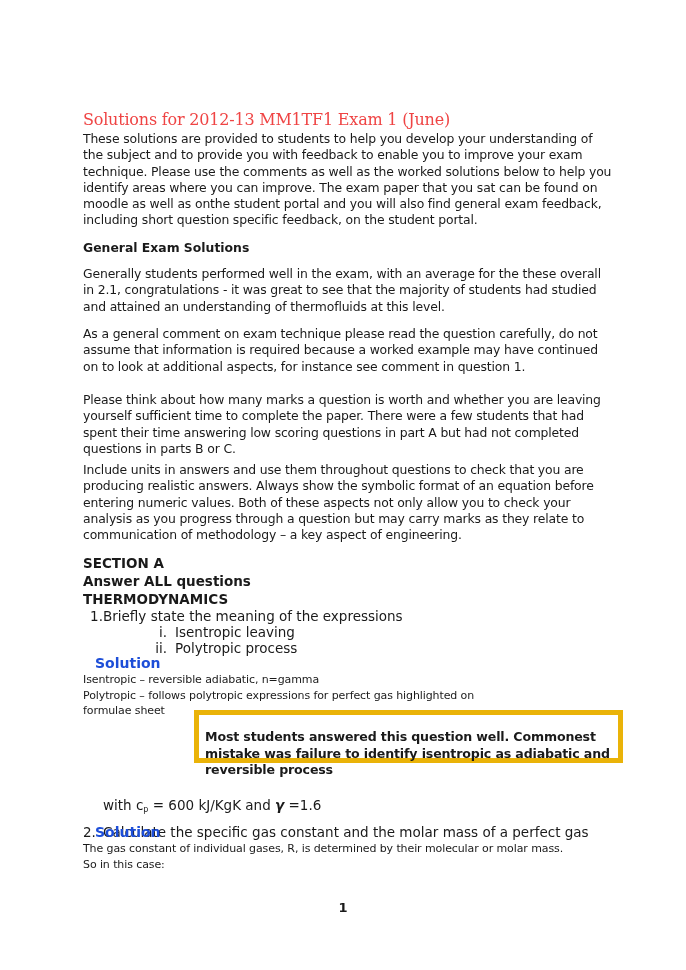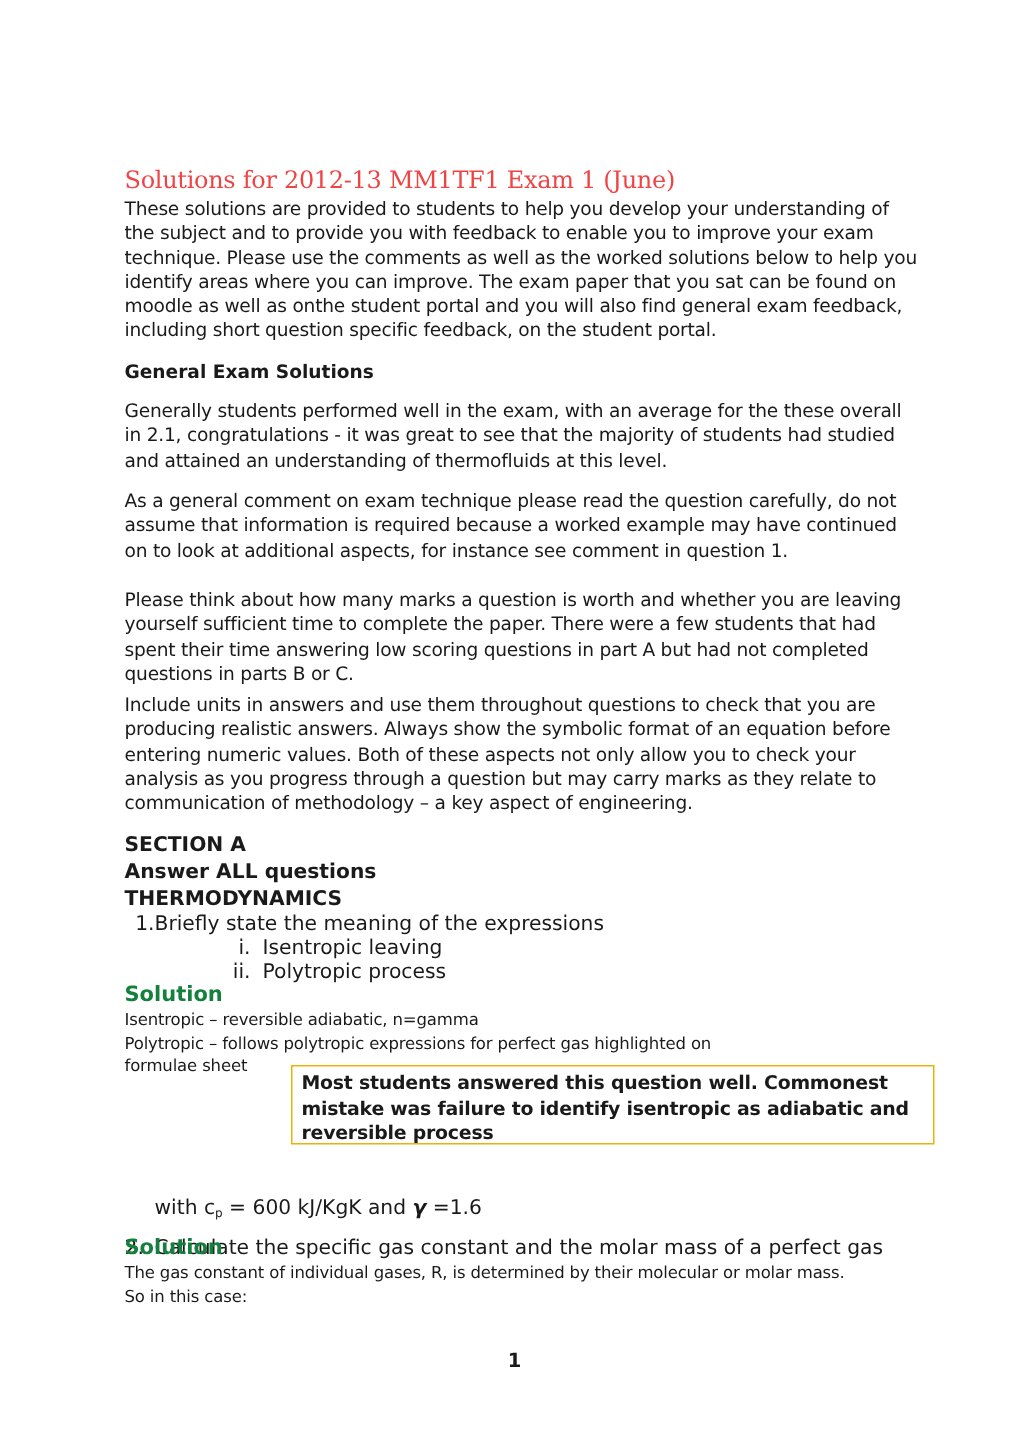--- a/index.html
+++ b/index.html
@@ -16,7 +16,7 @@
   .q .num { display: inline-block; width: 20px; }
   .subitem { position: absolute; font-size: 13.5px; }
   .subitem .roman { display: inline-block; width: 24px; text-align: right; margin-right: 8px; }
-  .solution { position: absolute; left: 0; font-size: 14px; font-weight: bold; color: #15803d; }
+  .solution { position: absolute; left: 12px; font-size: 14px; font-weight: bold; color: #1d4ed8; }
   .ans { position: absolute; left: 0; font-size: 11px; line-height: 16.3px; width: 540px; letter-spacing: -0.1px; }
   .feedback-box { position: absolute; left: 111px; top: 710px; width: 429px; height: 53px;
                   border: 1px solid #eab308; box-sizing: border-box; padding: 3px 0 0 6px;

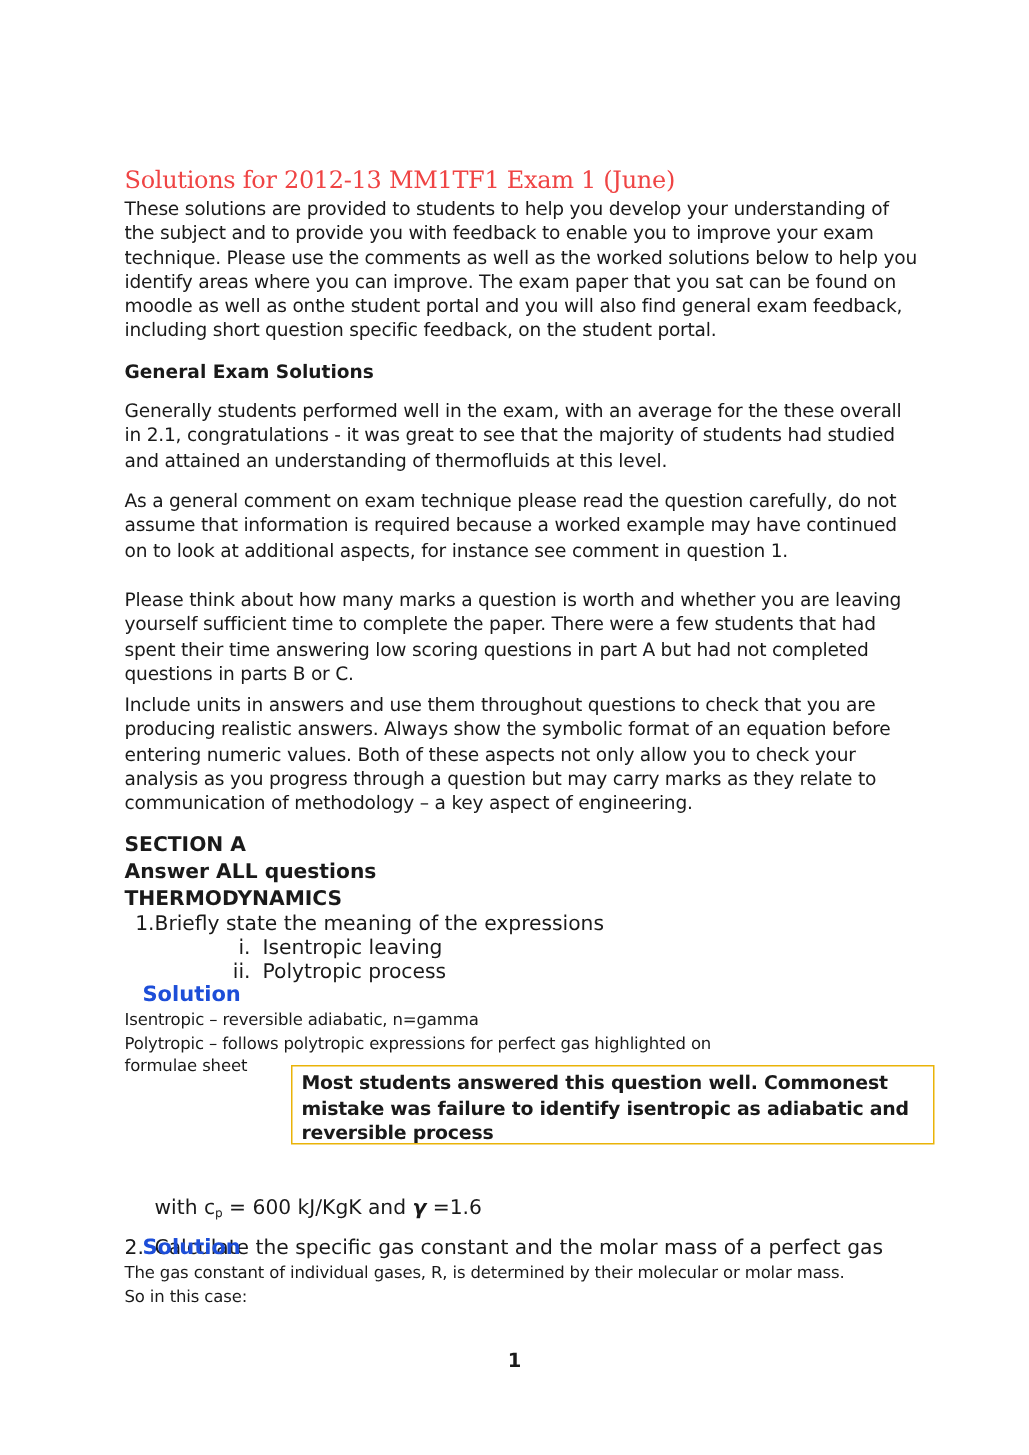--- a/index.html
+++ b/index.html
@@ -19,7 +19,7 @@
   .solution { position: absolute; left: 12px; font-size: 14px; font-weight: bold; color: #1d4ed8; }
   .ans { position: absolute; left: 0; font-size: 11px; line-height: 16.3px; width: 540px; letter-spacing: -0.1px; }
   .feedback-box { position: absolute; left: 111px; top: 710px; width: 429px; height: 53px;
-                  border: 1px solid #eab308; box-sizing: border-box; padding: 3px 0 0 6px;
+                  border: 5px solid #eab308; box-sizing: border-box; padding: 14px 0 0 6px;
                   font-size: 12.6px; font-weight: bold; line-height: 16.5px; letter-spacing: -0.15px; }
   .page-num { position: absolute; left: 0; width: 520px; text-align: center; top: 900px; font-size: 13px; font-weight: bold; }
   sub { font-size: 8px; vertical-align: -2px; }

